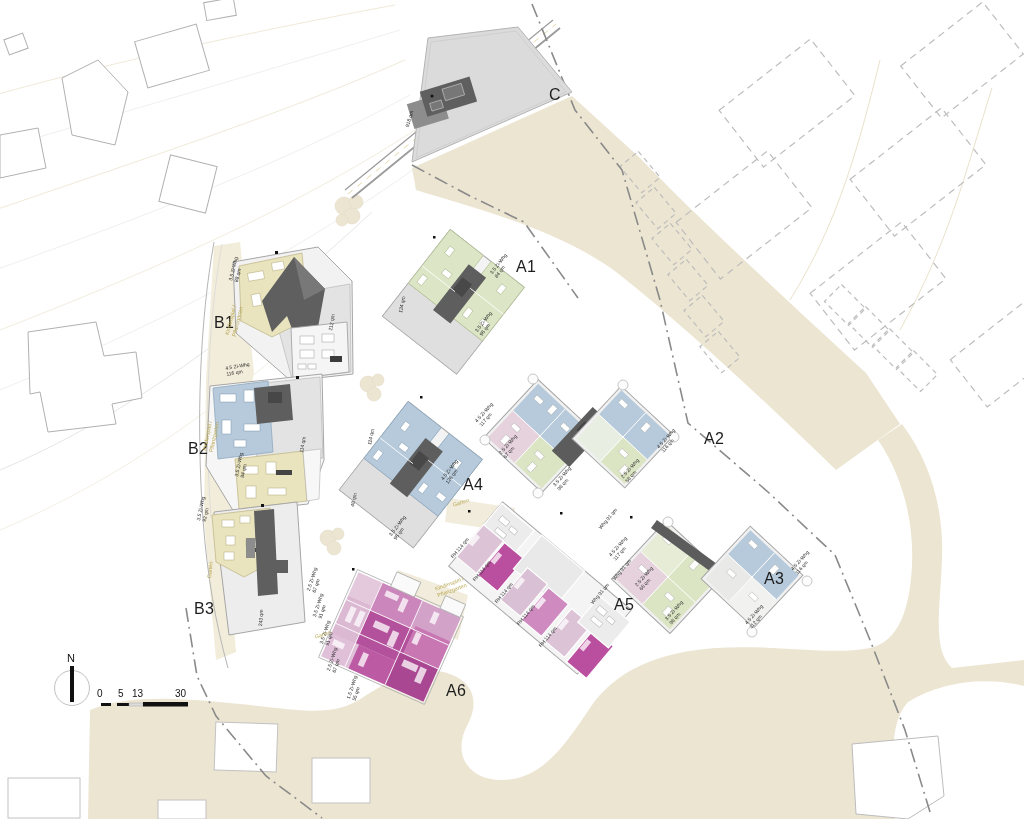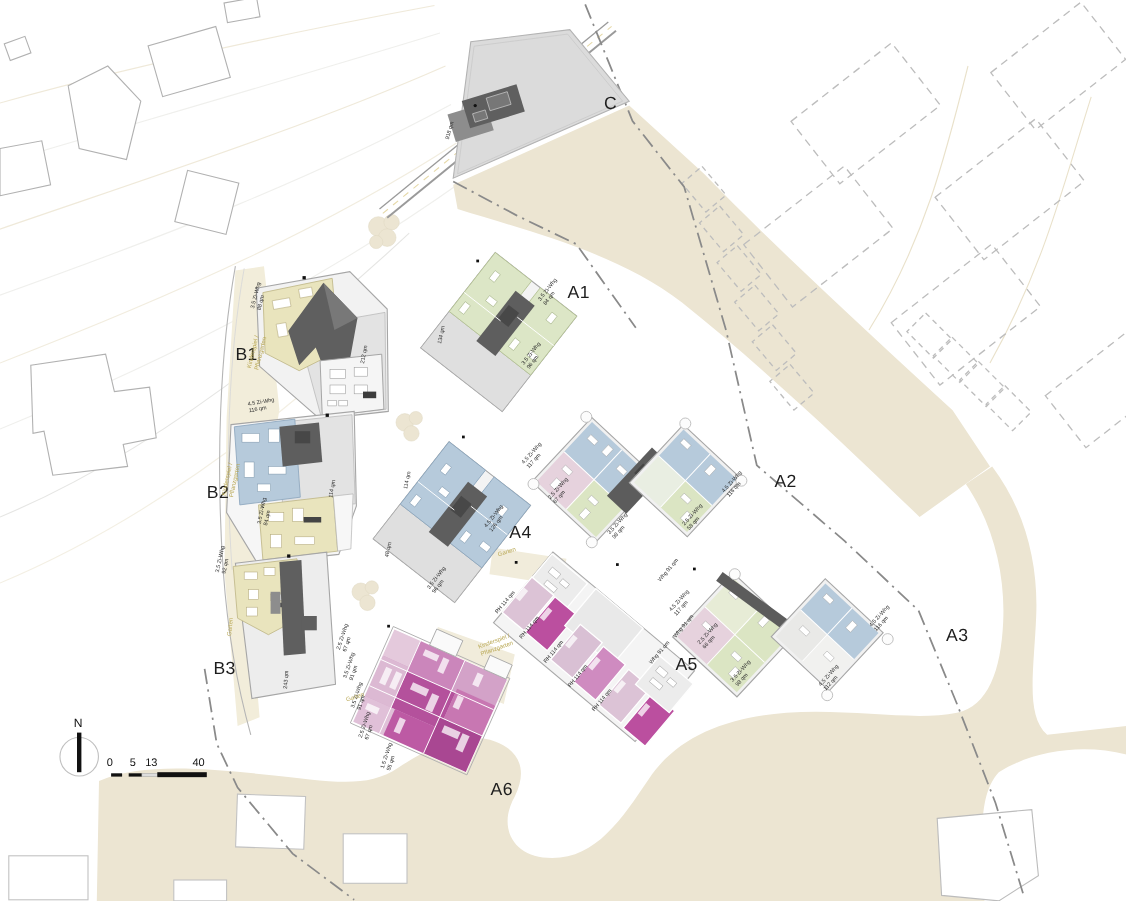--- a/index.html
+++ b/index.html
@@ -415,7 +415,7 @@
 <div class="lbl lbl-big" style="left:549px;top:86px">C</div>
 <div class="lbl lbl-big" style="left:516px;top:258px">A1</div>
 <div class="lbl lbl-big" style="left:704px;top:430px">A2</div>
-<div class="lbl lbl-big" style="left:860px;top:570px">A3</div>
+<div class="lbl lbl-big" style="left:764px;top:570px">A3</div>
 <div class="lbl lbl-big" style="left:463px;top:476px">A4</div>
 <div class="lbl lbl-big" style="left:614px;top:596px">A5</div>
 <div class="lbl lbl-big" style="left:446px;top:710px">A6</div>

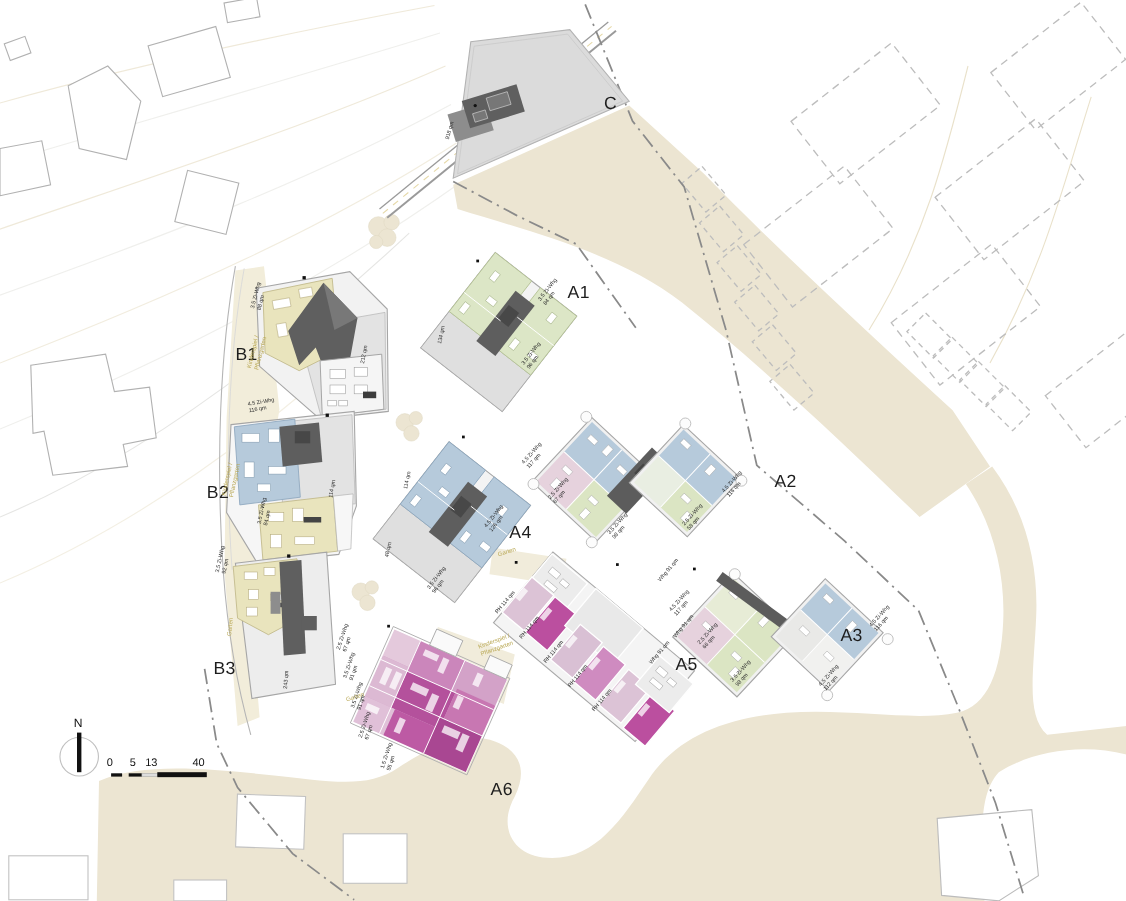--- a/index.html
+++ b/index.html
@@ -476,7 +476,7 @@
 <div class="tick" style="left:97px;top:688px">0</div>
 <div class="tick" style="left:118px;top:688px">5</div>
 <div class="tick" style="left:132px;top:688px">13</div>
-<div class="tick" style="left:175px;top:688px">40</div>
+<div class="tick" style="left:175px;top:688px">30</div>
 
 </div>
 

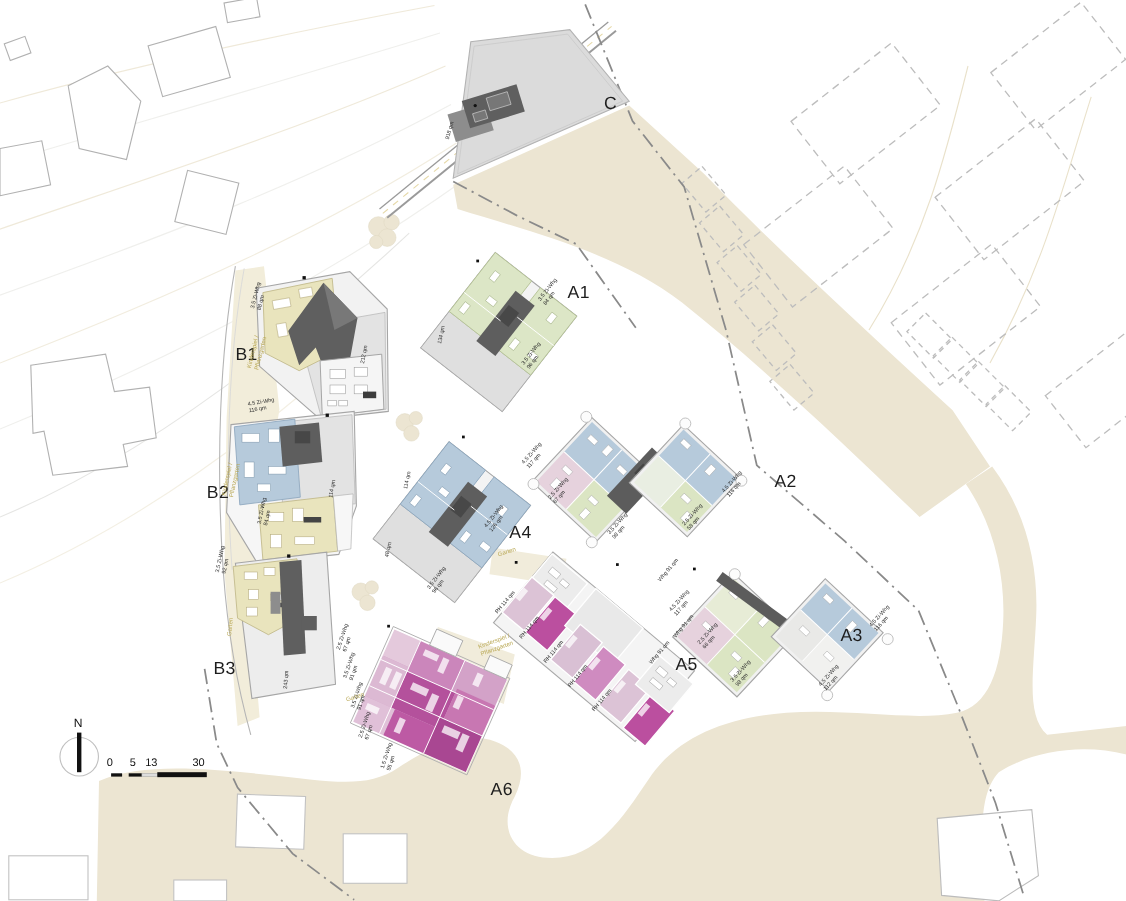--- a/index.html
+++ b/index.html
@@ -418,7 +418,7 @@
 <div class="lbl lbl-big" style="left:764px;top:570px">A3</div>
 <div class="lbl lbl-big" style="left:463px;top:476px">A4</div>
 <div class="lbl lbl-big" style="left:614px;top:596px">A5</div>
-<div class="lbl lbl-big" style="left:446px;top:710px">A6</div>
+<div class="lbl lbl-big" style="left:446px;top:682px">A6</div>
 <div class="lbl lbl-big" style="left:214px;top:314px">B1</div>
 <div class="lbl lbl-big" style="left:188px;top:440px">B2</div>
 <div class="lbl lbl-big" style="left:194px;top:600px">B3</div>

